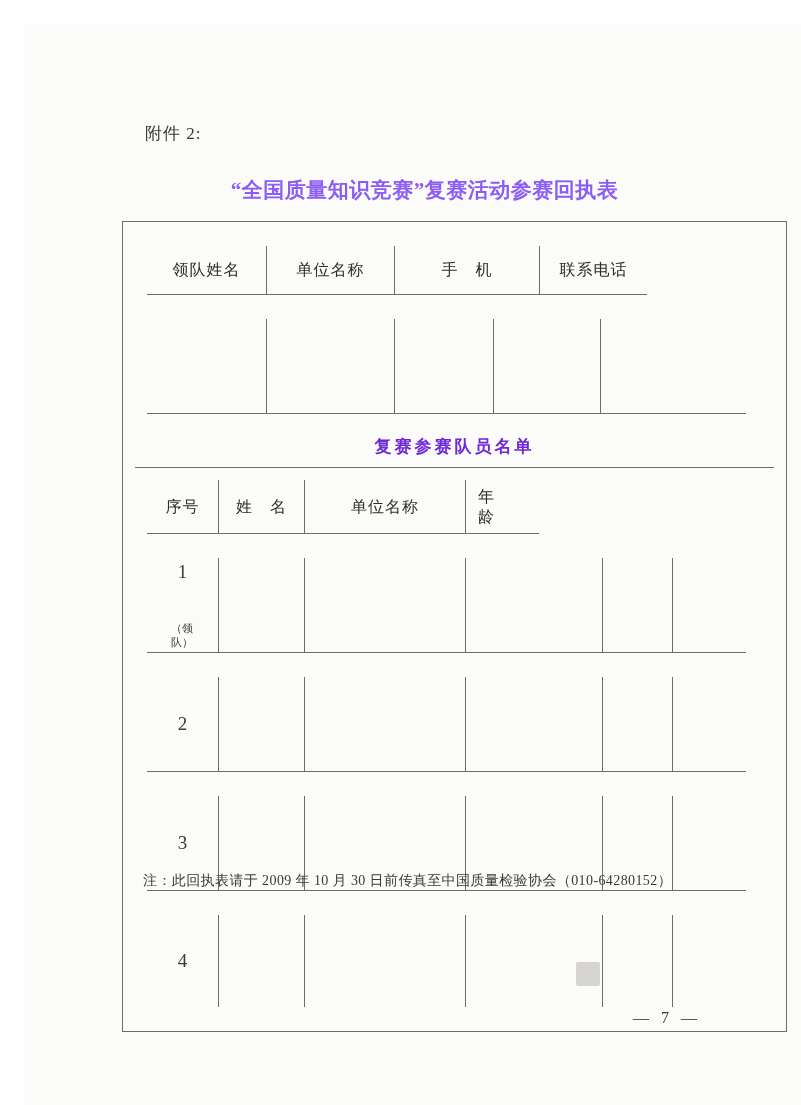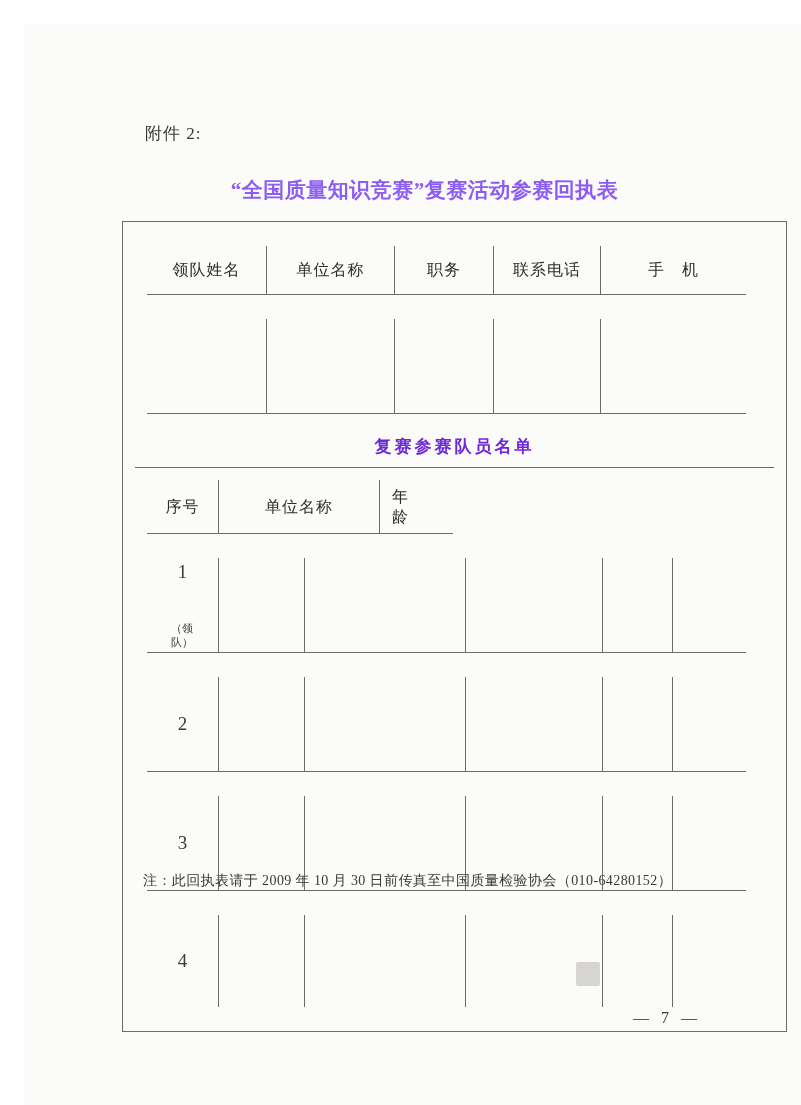--- a/index.html
+++ b/index.html
@@ -98,7 +98,6 @@
     <div class="row h-head1">
       <div class="cell c-l1">领队姓名</div>
       <div class="cell c-l2">单位名称</div>
-      <div class="cell c-l3">职务</div>
       <div class="cell c-l4">联系电话</div>
       <div class="cell c-l5">手　机</div>
     </div>

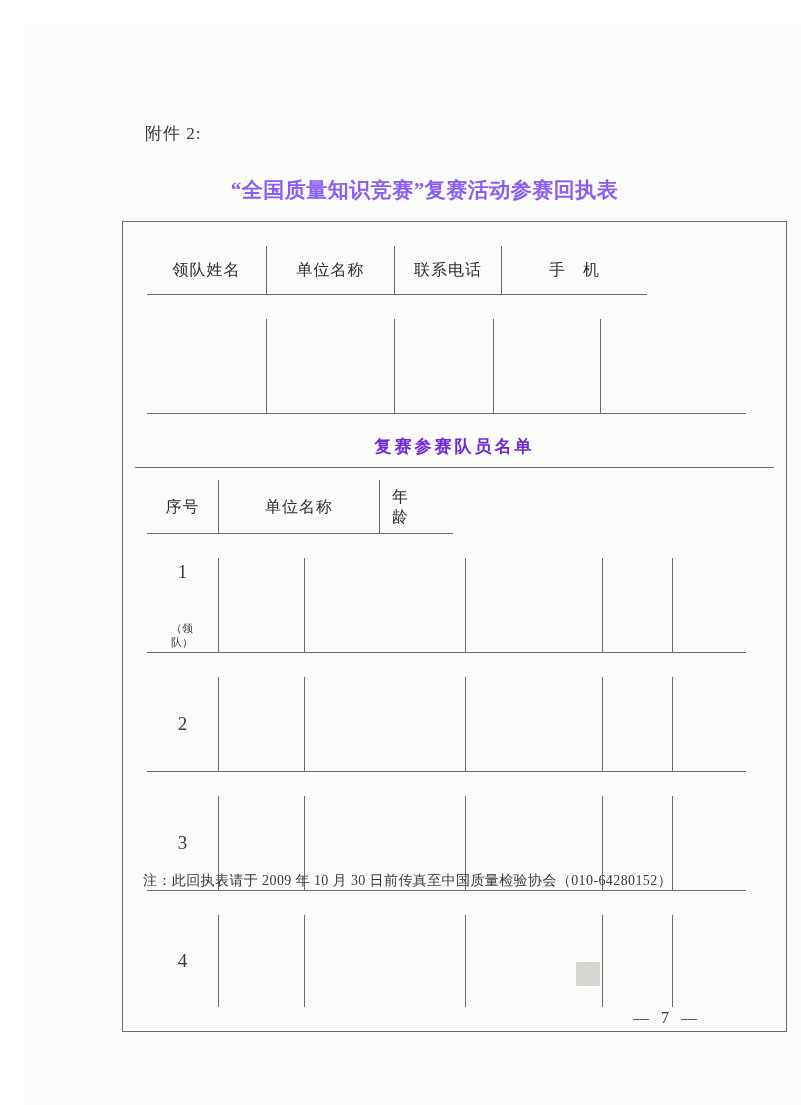--- a/index.html
+++ b/index.html
@@ -98,8 +98,8 @@
     <div class="row h-head1">
       <div class="cell c-l1">领队姓名</div>
       <div class="cell c-l2">单位名称</div>
+      <div class="cell c-l5">手　机</div>
       <div class="cell c-l4">联系电话</div>
-      <div class="cell c-l5">手　机</div>
     </div>
     <div class="row h-blank">
       <div class="cell c-l1"></div>

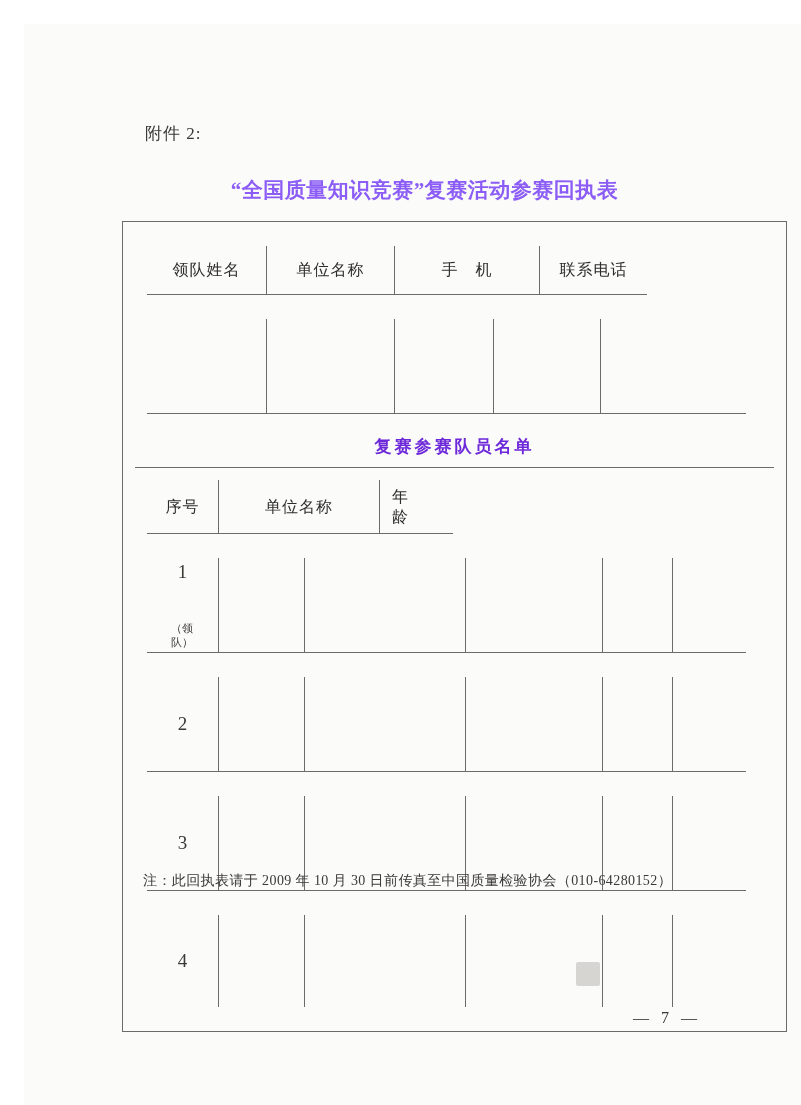--- a/index.html
+++ b/index.html
@@ -113,6 +113,7 @@
 
     <div class="row h-head2">
       <div class="cell c-r1">序号</div>
+      <div class="cell c-r2">姓　名</div>
       <div class="cell c-r3">单位名称</div>
       <div class="cell c-r6">年　龄</div>
     </div>

